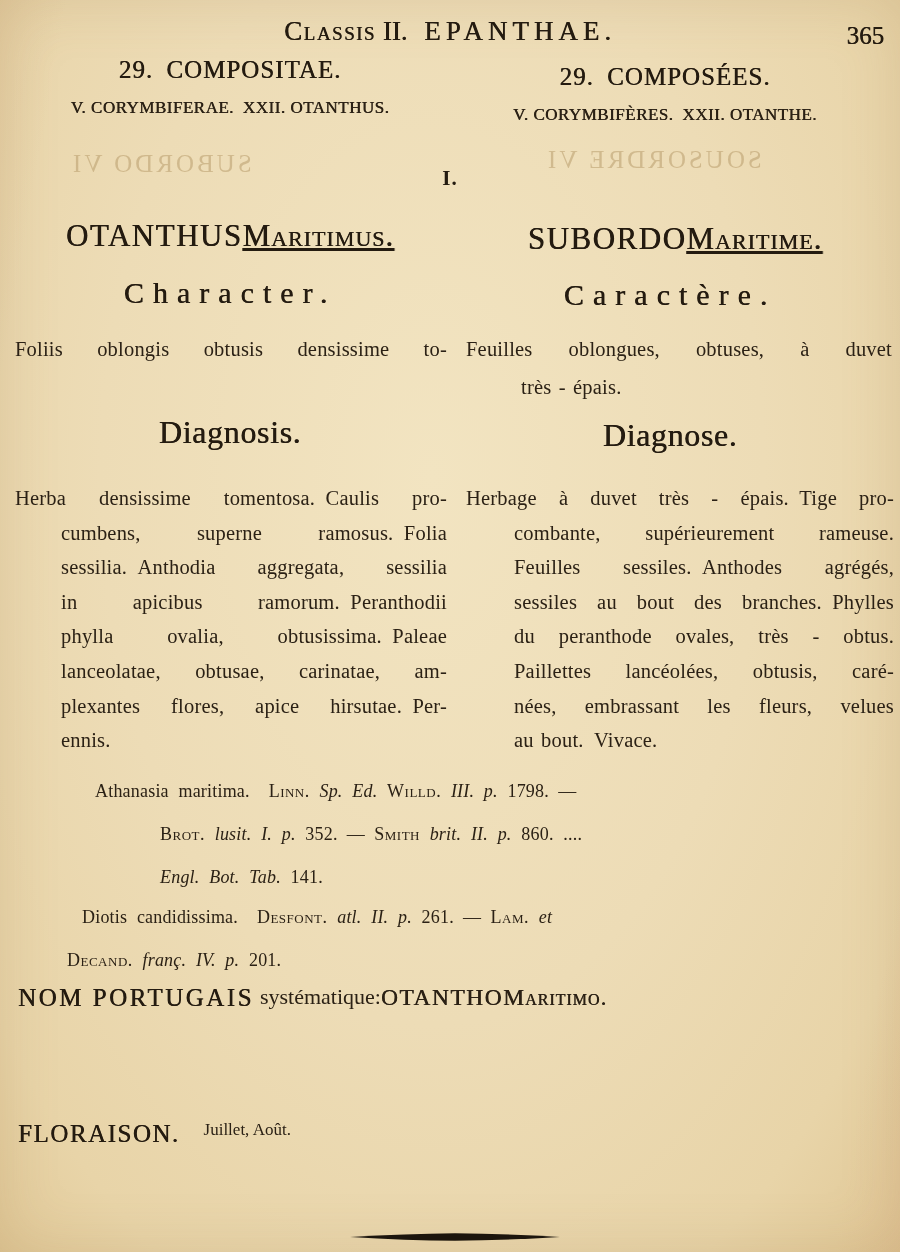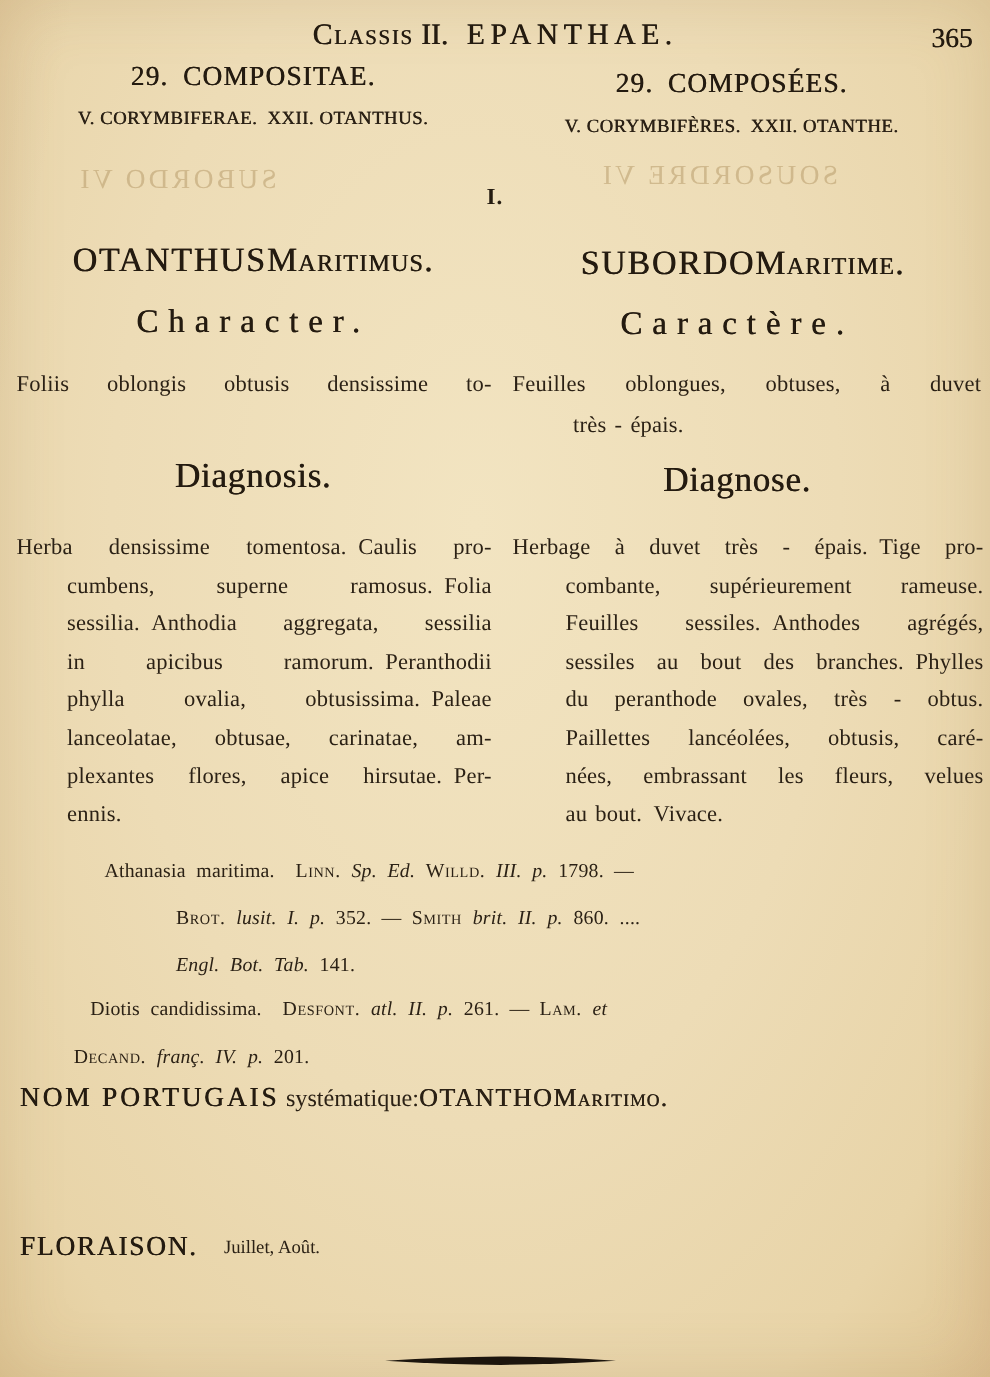--- a/index.html
+++ b/index.html
@@ -40,7 +40,7 @@
   .secnum{left:0;top:166px;width:900px;text-align:center;font-size:21px;font-weight:bold;letter-spacing:1px;color:#241b10;}
 
   .sptitle{font-size:31px;letter-spacing:1.5px;color:#241b10;white-space:nowrap;}
-  .sptitle .epithet{font-variant:small-caps;letter-spacing:1px;}
+  .sptitle .epithet{font-variant:small-caps;letter-spacing:1px;text-decoration:underline;}
 
   .charhead{font-size:30px;letter-spacing:.30em;color:#241b10;}
   .diaghead{font-size:32px;letter-spacing:.02em;color:#241b10;}

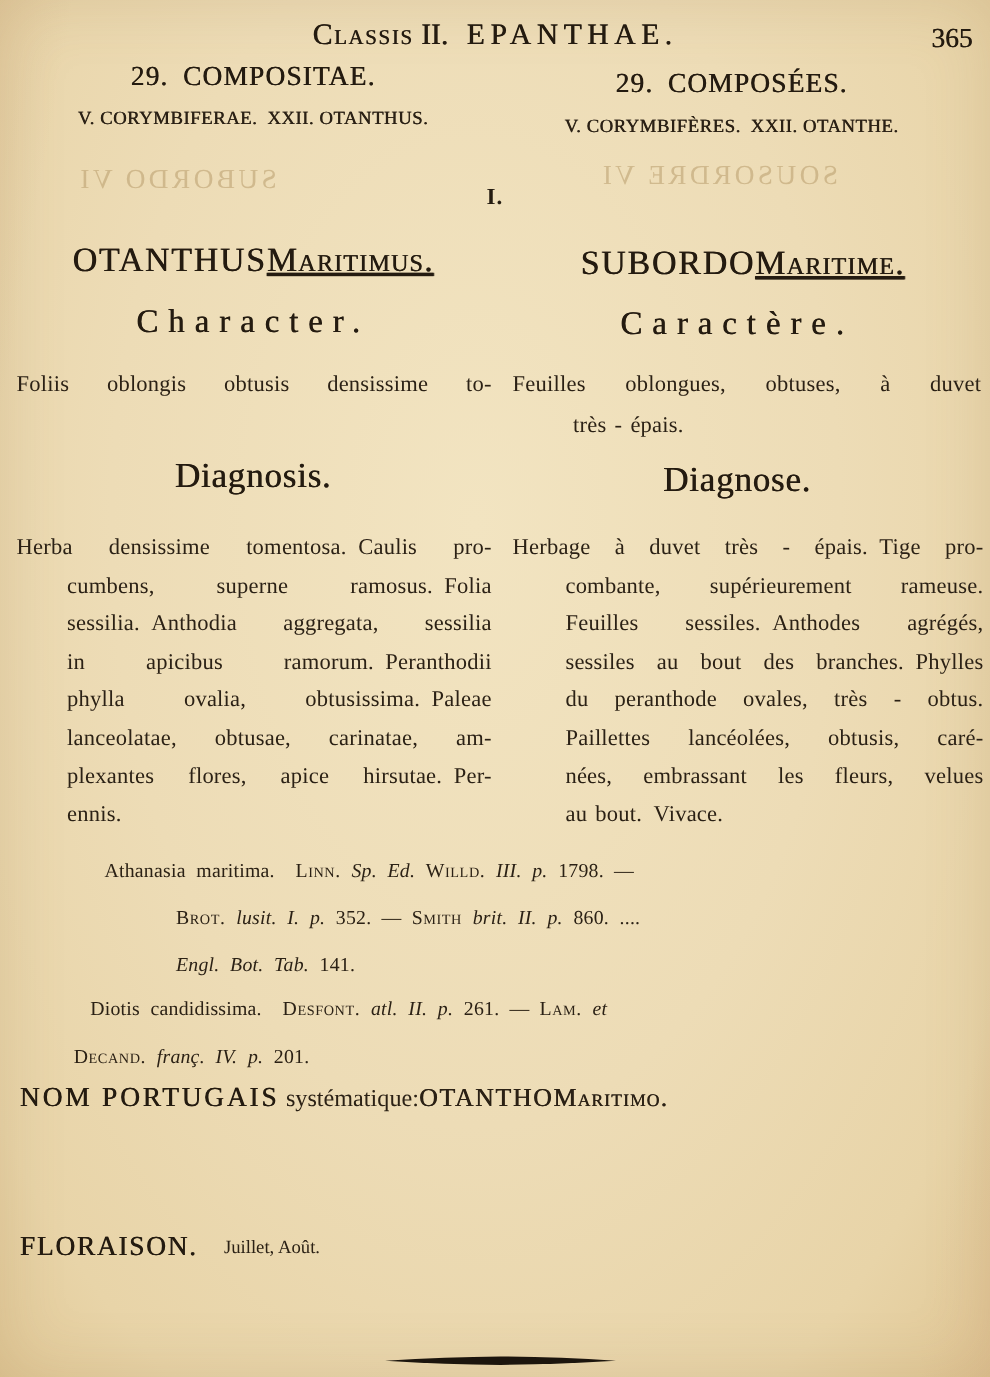--- a/index.html
+++ b/index.html
@@ -71,7 +71,7 @@
   .lieu-text{font-size:22px;word-spacing:2px;}
   .lieu-text .tline{line-height:44px;}
   .flor-value{font-size:17px;margin-left:24px;}
-  .flor-row,.nom-row{display:flex;align-items:center;}
+  .flor-row,.nom-row{display:flex;align-items:flex-start;}
 </style>
 </head>
 <body>

